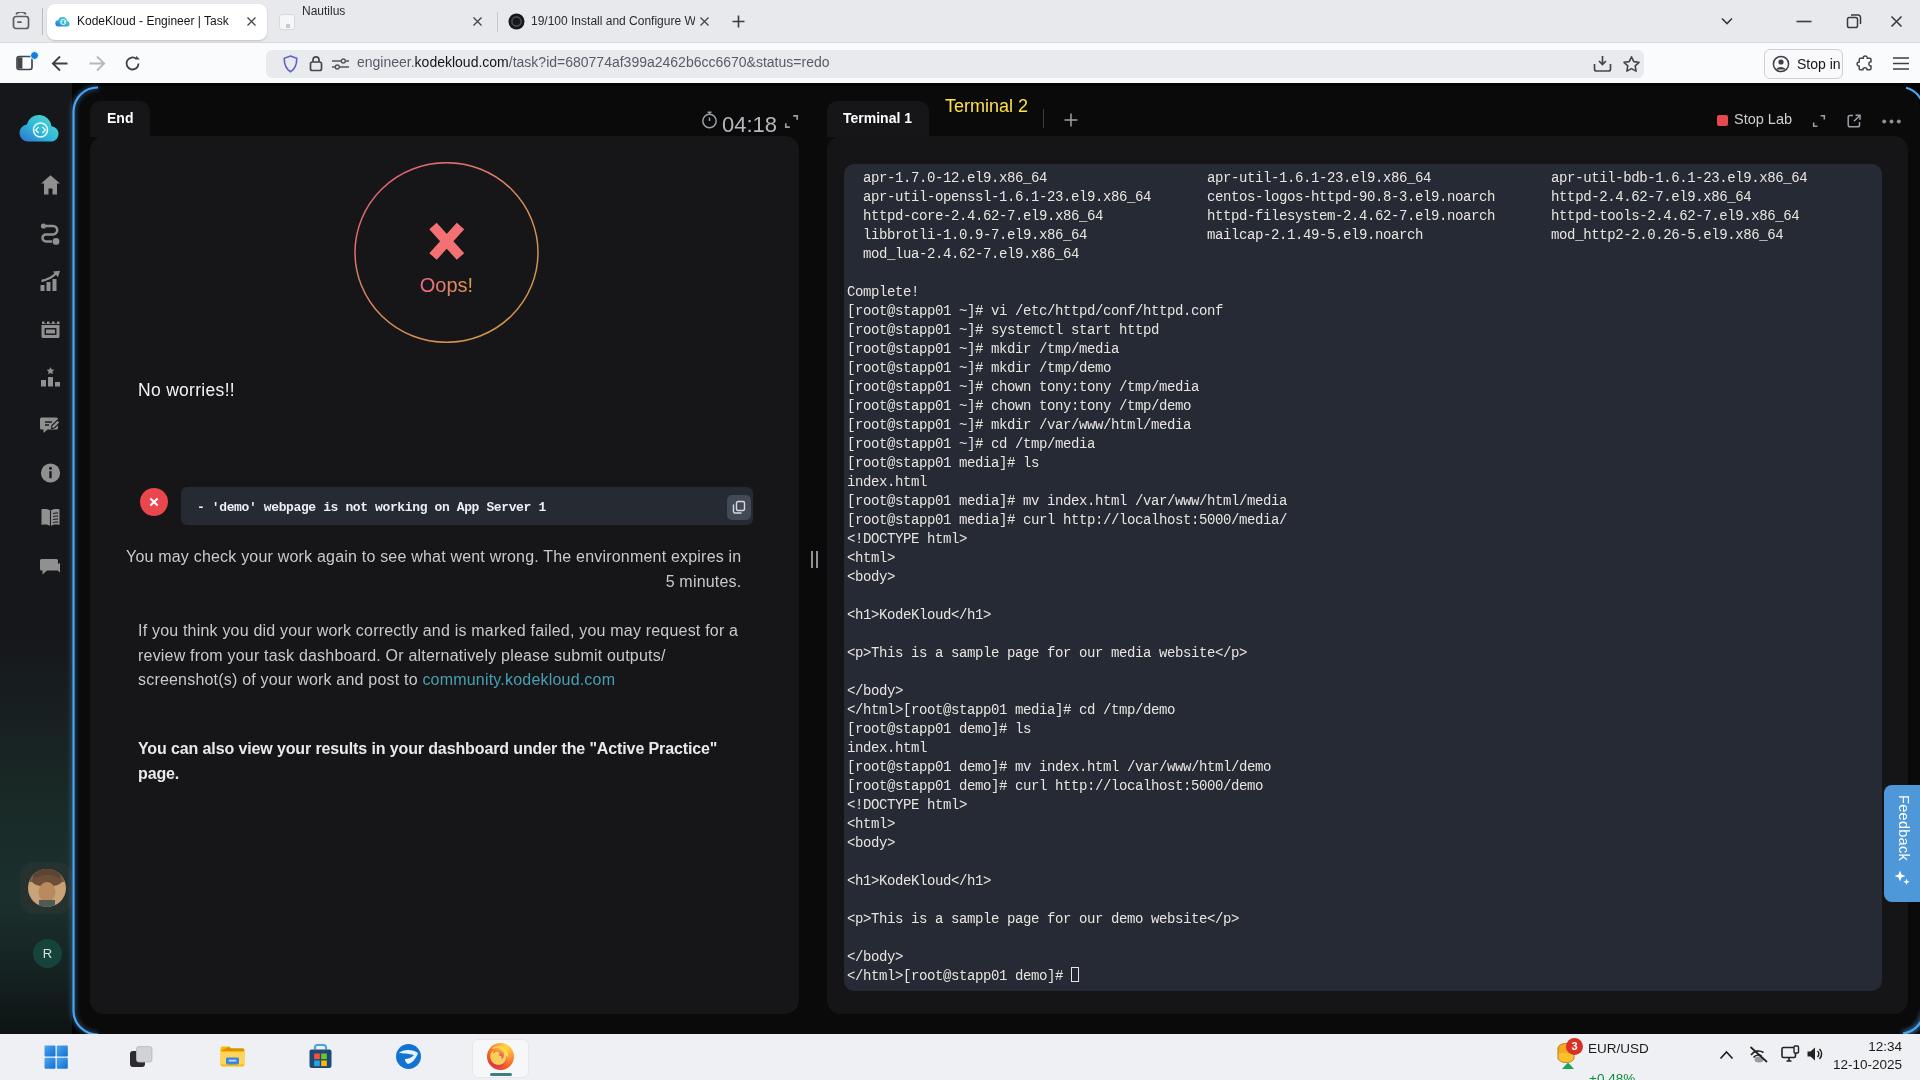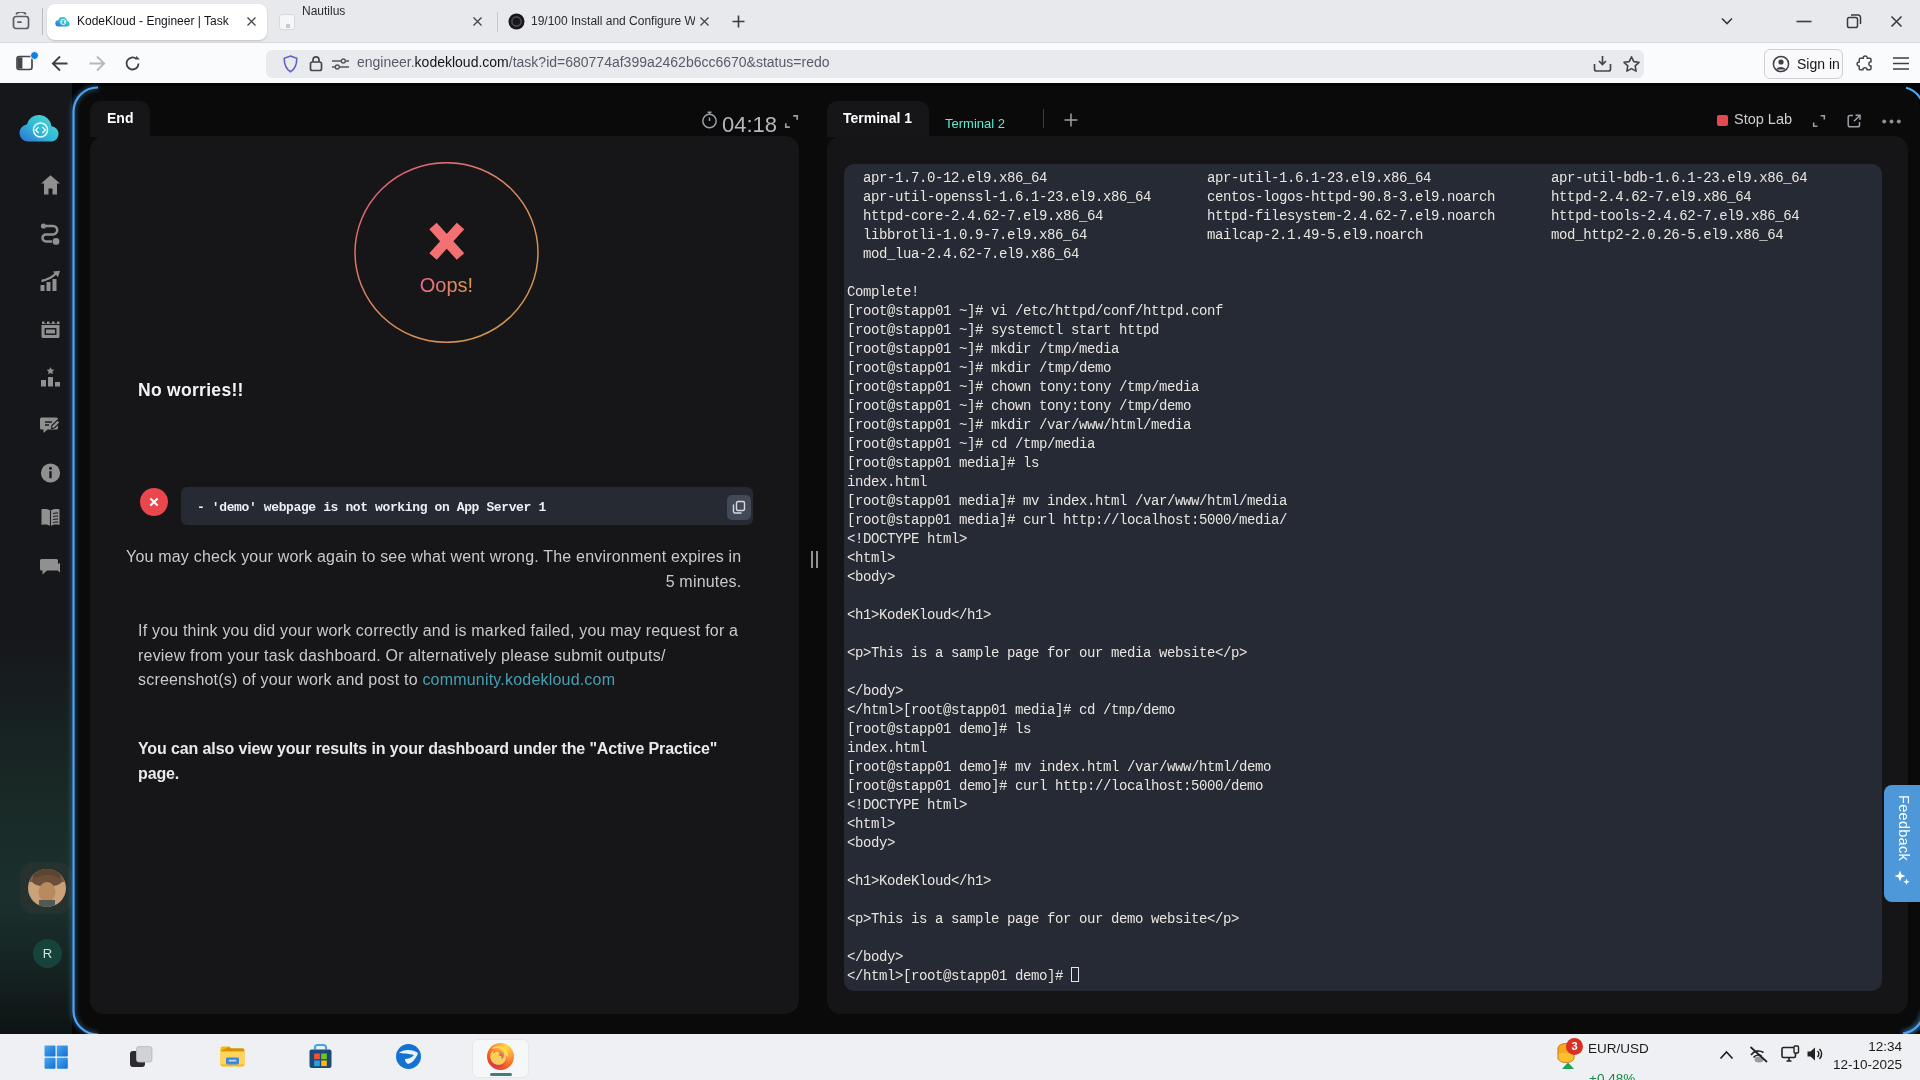--- a/index.html
+++ b/index.html
@@ -165,7 +165,7 @@
     <circle cx="9" cy="7" r="2.6" fill="#3e3e46"></circle>
       <path d="M3.8 14.6 a6.5 6.5 0 0 1 10.4 0 z" fill="#3e3e46"></path>
   </svg>
-  <div style="position:absolute;left:1797px;top:56px;font-size:14px;color:#15141a">Sign in</div>
+  <div style="position:absolute;left:1797px;top:56px;font-size:14px;color:#15141a">Stop in</div>
 
   <svg class="ticon" style="left:1855px;top:55px" width="18" height="18" viewBox="0 0 18 18">
     <path d="M6.2 3.2 h2 a0 0 0 0 0 0 0 a2.1 2.1 0 0 1 4.2 0 h2.4 a1.2 1.2 0 0 1 1.2 1.2 v2.4 a2.1 2.1 0 0 0 0 4.2 v2.6 a1.2 1.2 0 0 1 -1.2 1.2 h-2.7 a2.1 2.1 0 0 0 -4.2 0 H5.4 a1.2 1.2 0 0 1 -1.2 -1.2 v-2.4 a2.1 2.1 0 0 1 0 -4.2 V4.4 a1.2 1.2 0 0 1 1.2 -1.2 z" fill="none" stroke="#45454d" stroke-width="1.5"></path>

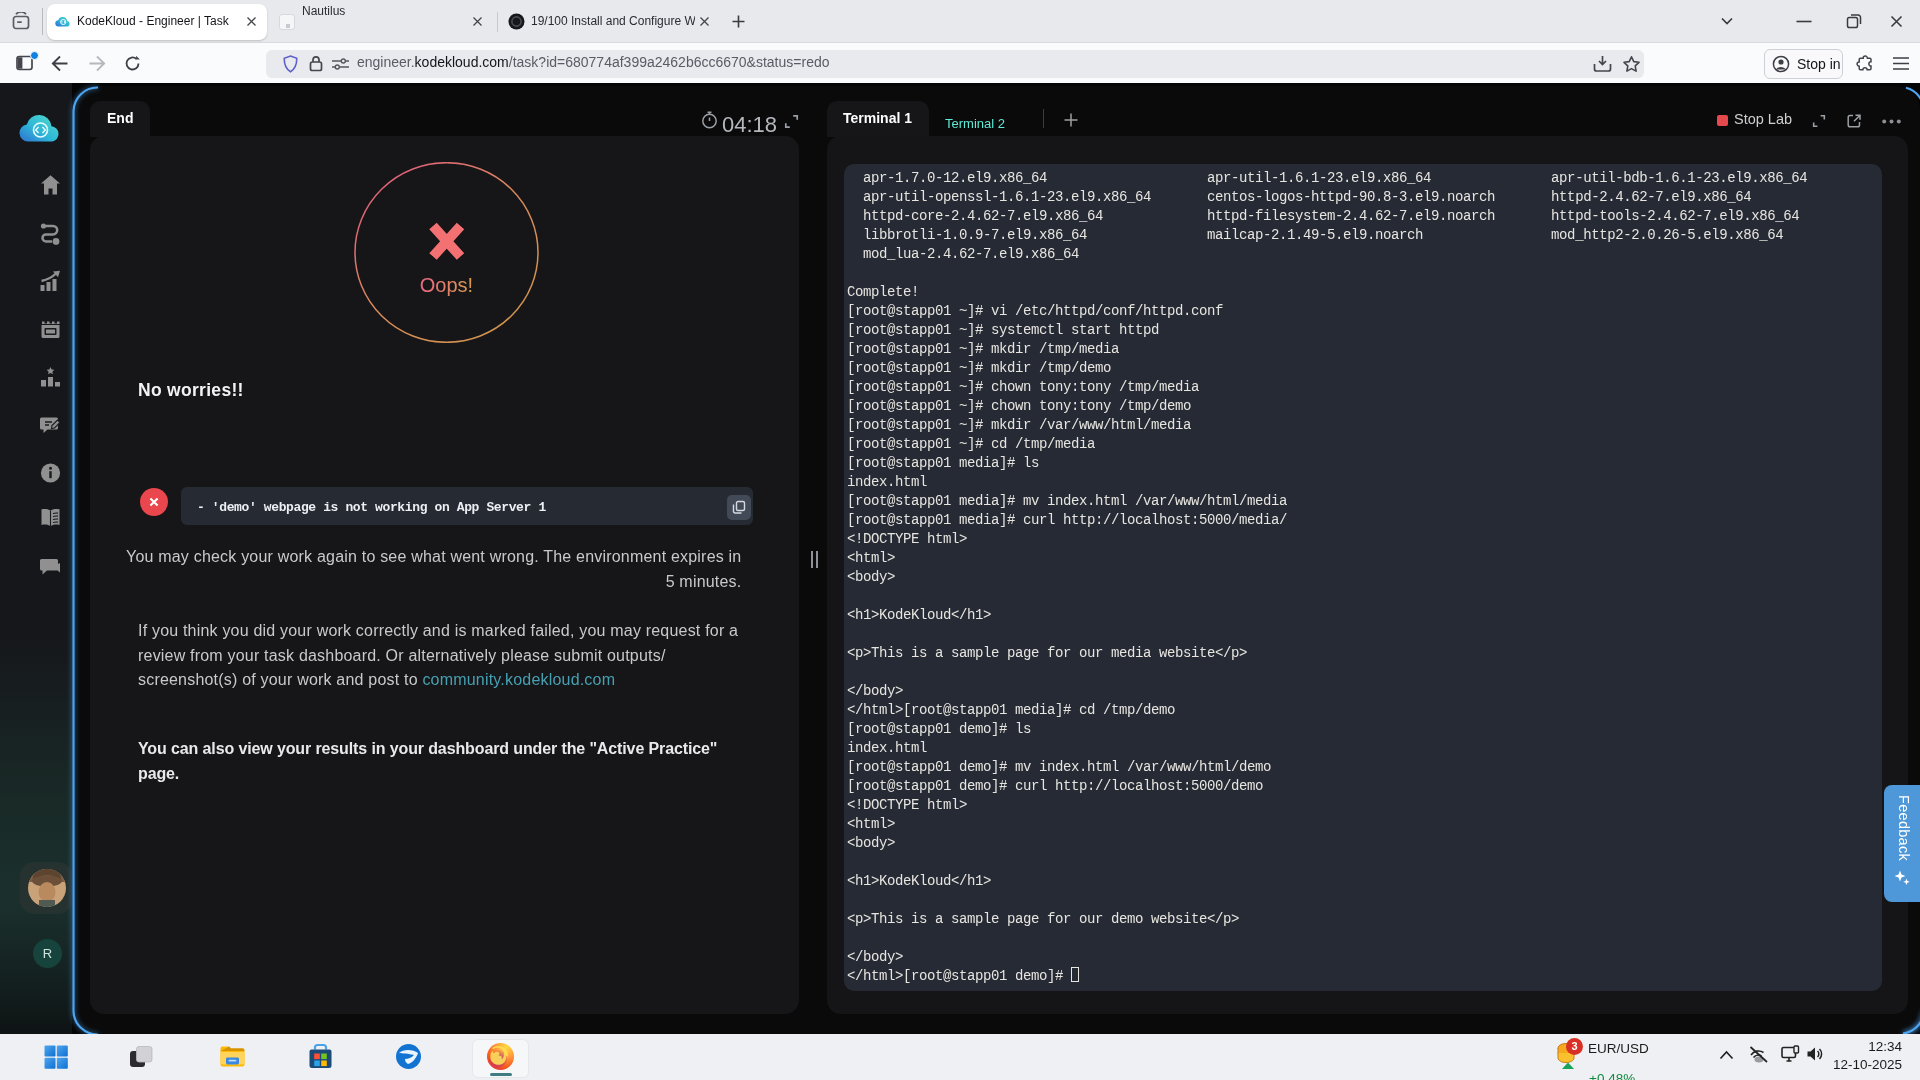--- a/index.html
+++ b/index.html
@@ -323,7 +323,7 @@
       <div id="termtab">
           <div style="position:absolute;left:16px;top:9px;color:#fff;font-weight:700;font-size:14px;">Terminal 1</div>
         </div>
-      <div class="abs" style="left:871px;top:28px;color:#5eead4;font-size:13px;">Terminal 2</div>
+      <div class="abs" style="left:871px;top:8px;color:#fde047;font-size:18px;">Terminal 2</div>
       <div class="abs" style="left:969px;top:21px;width:1px;height:19px;background:#3c3c40;"></div>
       <svg class="ticon" style="left:990px;top:25px" width="14" height="14" viewBox="0 0 14 14">
           <path d="M7 0.5 V13.5 M0.5 7 H13.5" stroke="#a0a0a4" stroke-width="1.5"></path>

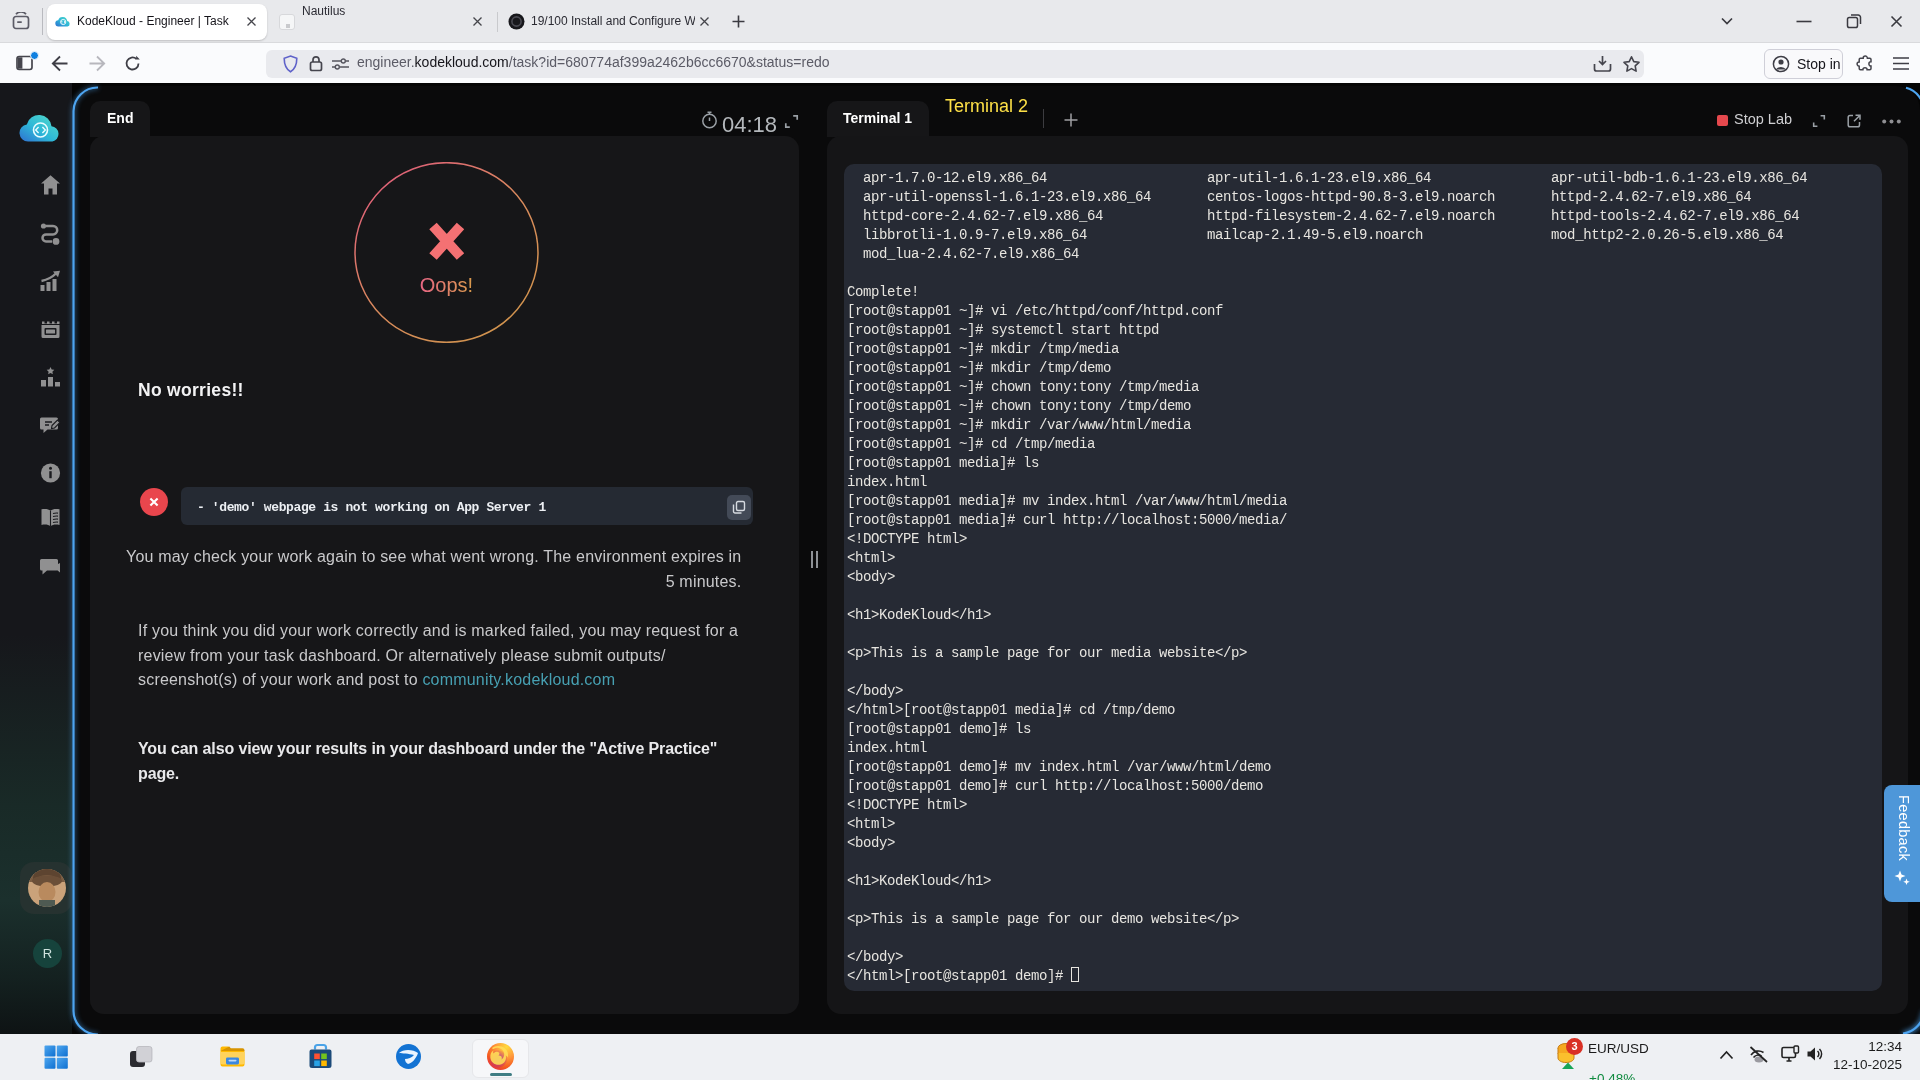--- a/index.html
+++ b/index.html
@@ -300,7 +300,7 @@
           <path d="M79 64 L106.5 94.5 M106.5 64 L79 94.5" stroke="#f47173" stroke-width="10"></path>
           <text x="92.5" y="130" text-anchor="middle" font-size="20" fill="url(#oopsg)" font-family="Liberation Sans">Oops!</text>
         </svg>
-        <div class="abs" style="left:48px;top:244px;color:#f3f3f4;font-size:17.5px;font-weight:700;letter-spacing:.3px">No worries!!</div>
+        <div class="abs" style="left:48px;top:244px;color:#f3f3f4;font-size:17.5px;font-weight:400;letter-spacing:.3px">No worries!!</div>
 
         <div class="abs" style="left:50px;top:352px;width:28px;height:28px;border-radius:50%;background:#e9464d;"></div>
         <svg class="abs" style="left:57px;top:359px" width="14" height="14" viewBox="0 0 14 14">

